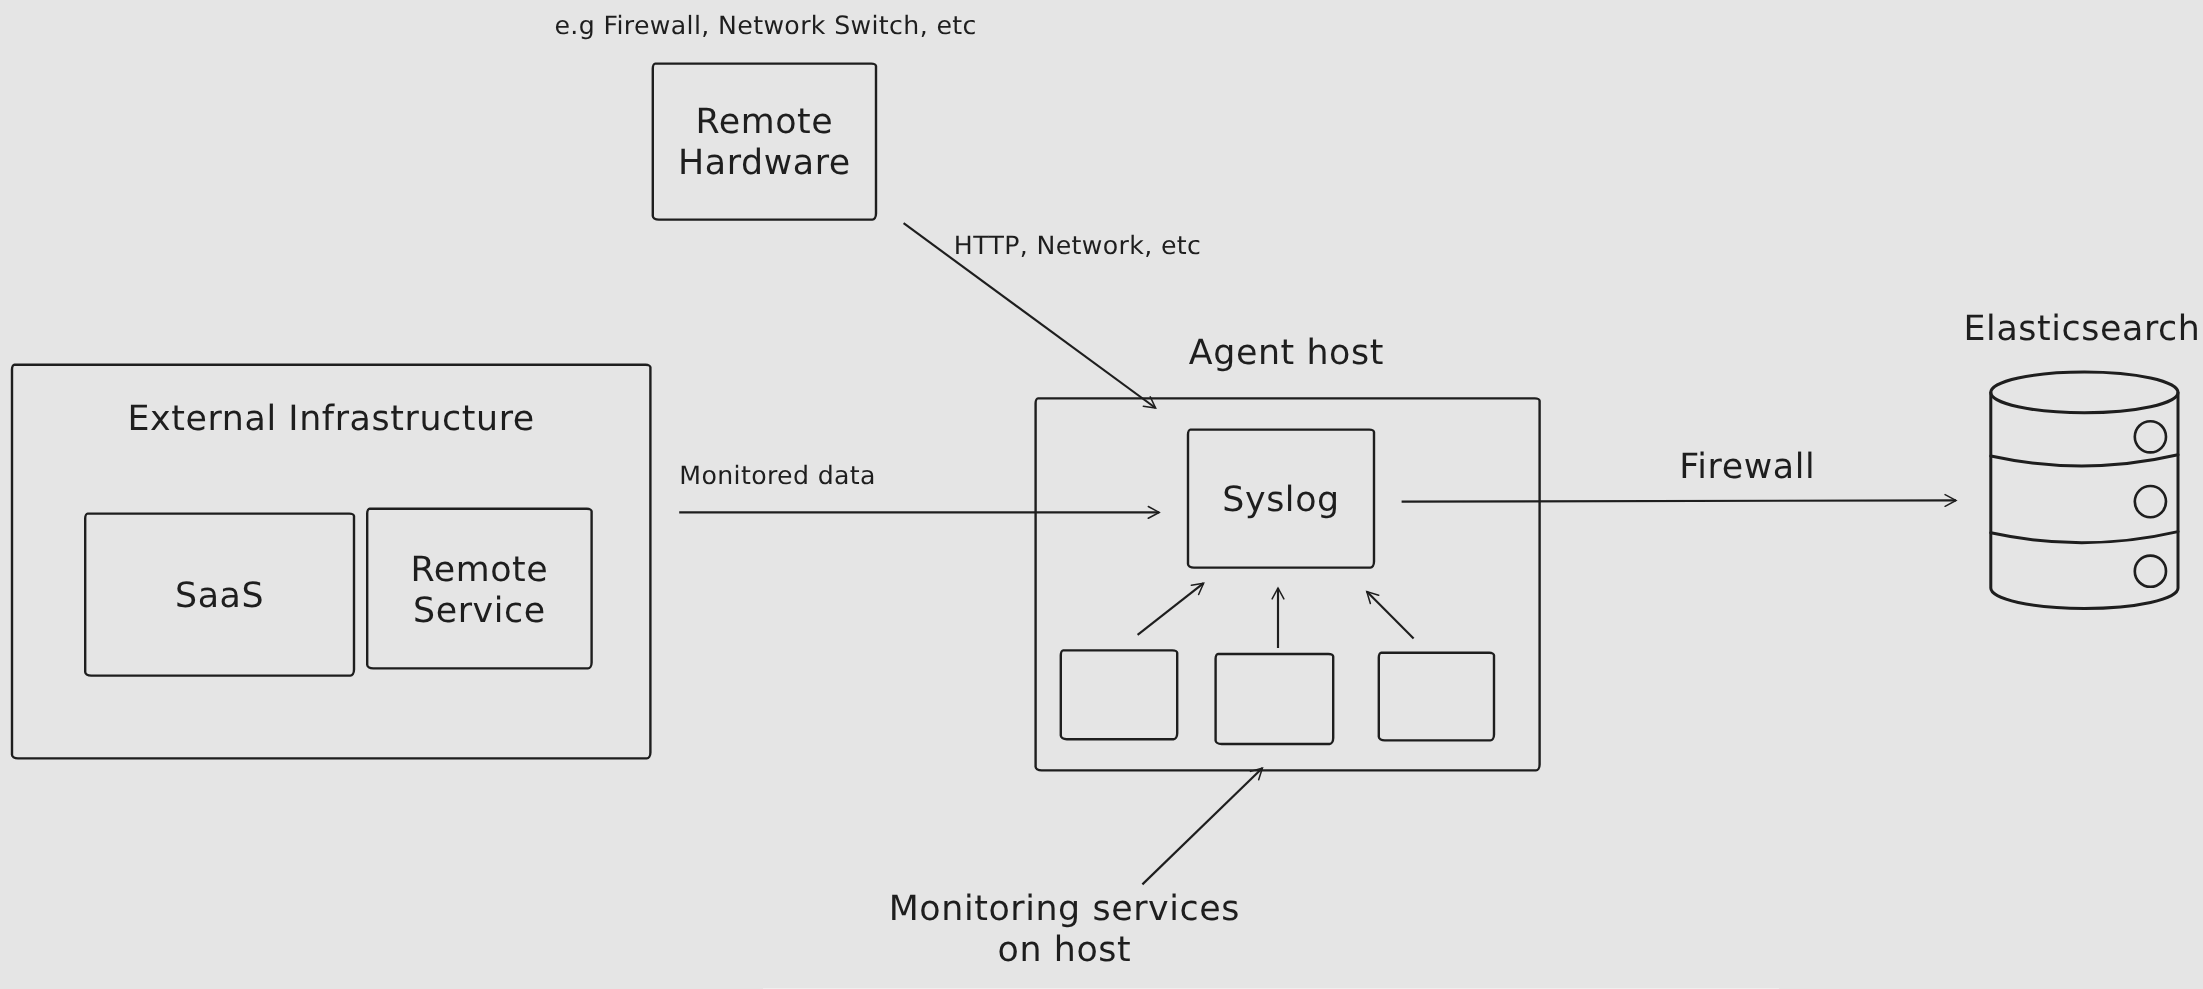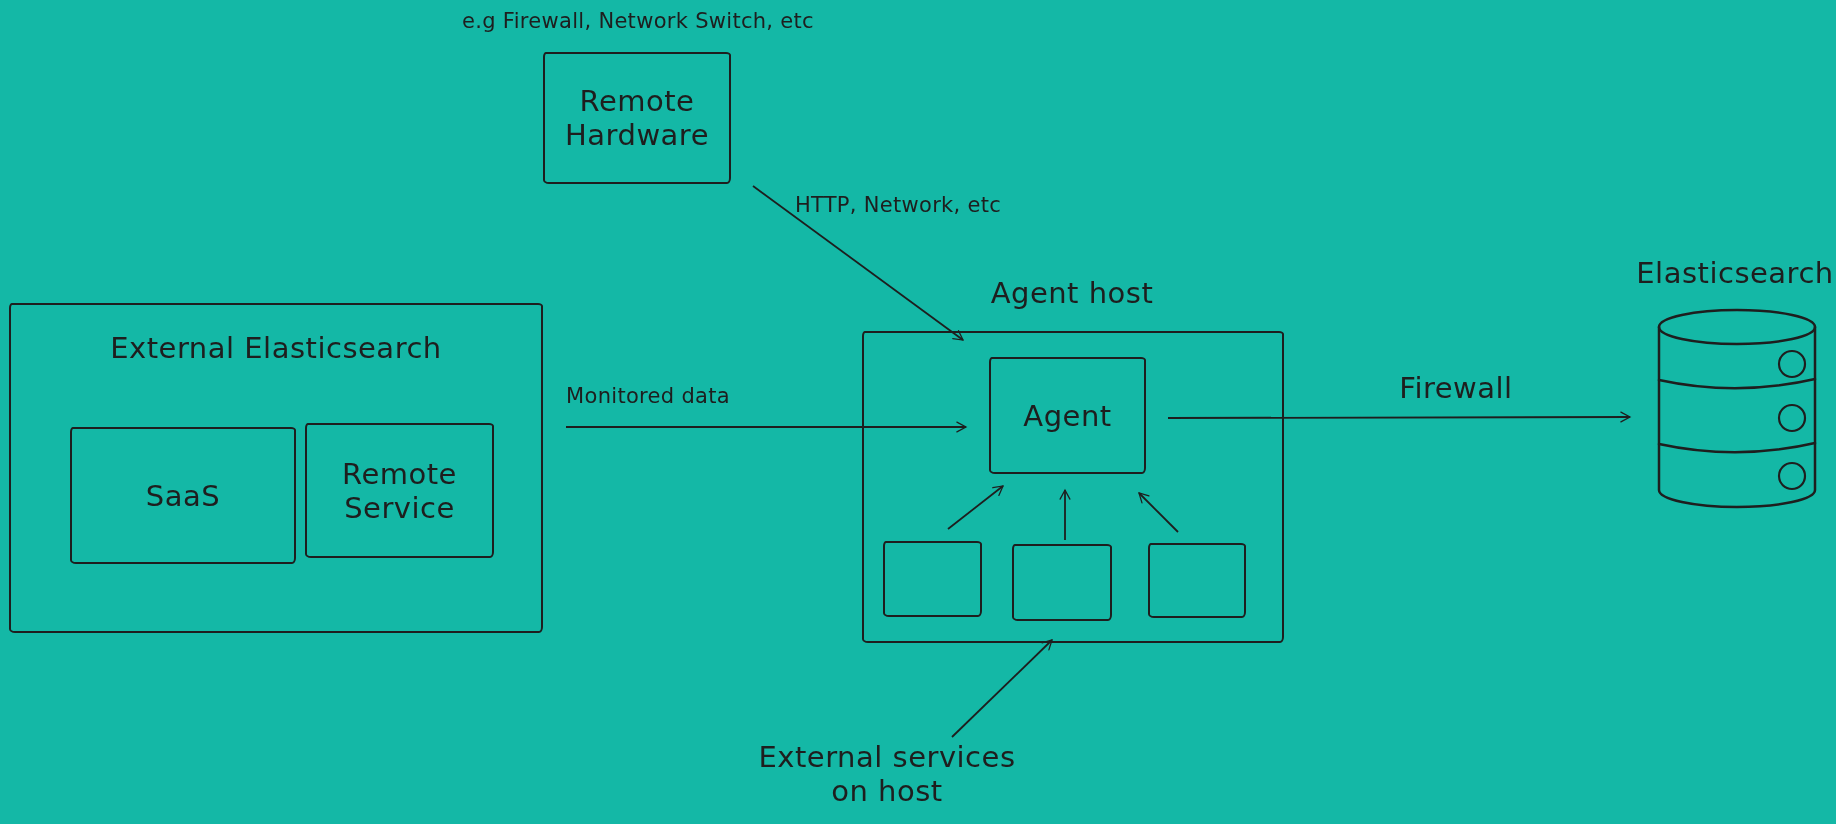--- a/index.html
+++ b/index.html
@@ -12,7 +12,7 @@
     position: relative;
     width: 1836px;
     height: 824px;
-    background: #14b8a6;
+    background: #e5e5e5;
     overflow: hidden;
     color: #1e1e1e;
   }

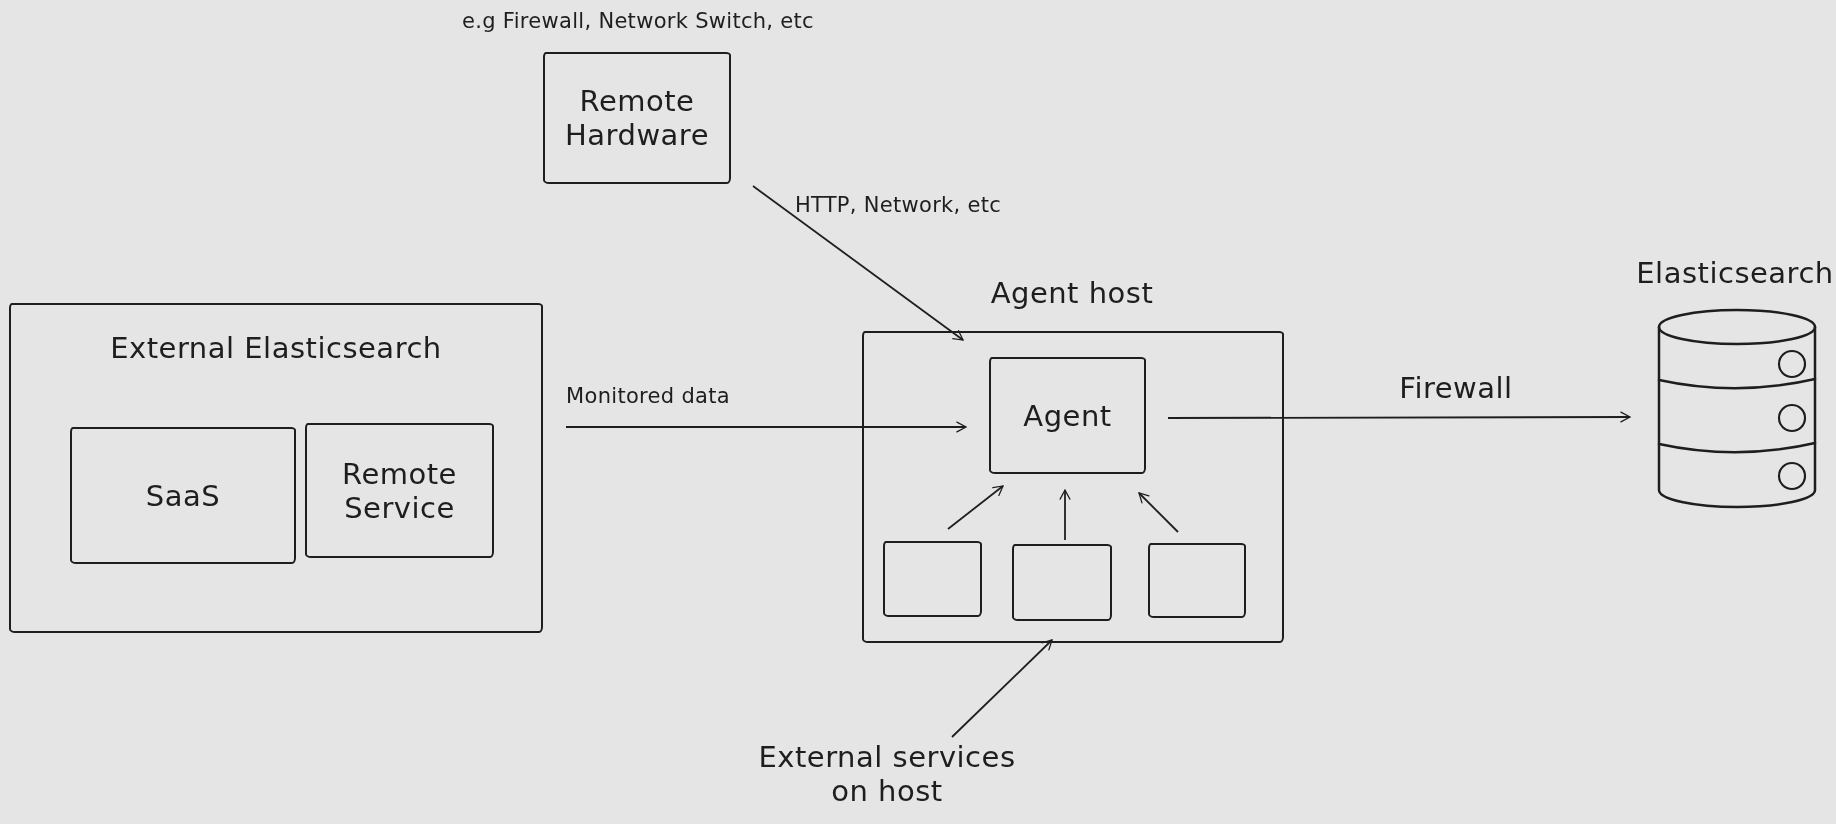--- a/index.html
+++ b/index.html
@@ -91,7 +91,7 @@
   <div class="lbl fs-small" style="left:793px; top:192px; width:210px;">HTTP, Network, etc</div>
 
   <div class="box container-box" style="left:9px; top:303px; width:534px; height:330px;">
-    <div class="fs-node title-pad">External Elasticsearch</div>
+    <div class="fs-node title-pad">External Infrastructure</div>
   </div>
 
   <div class="box fs-node" style="left:50px; top:427px; width:226px; height:137px;margin-left:20px;">SaaS</div>

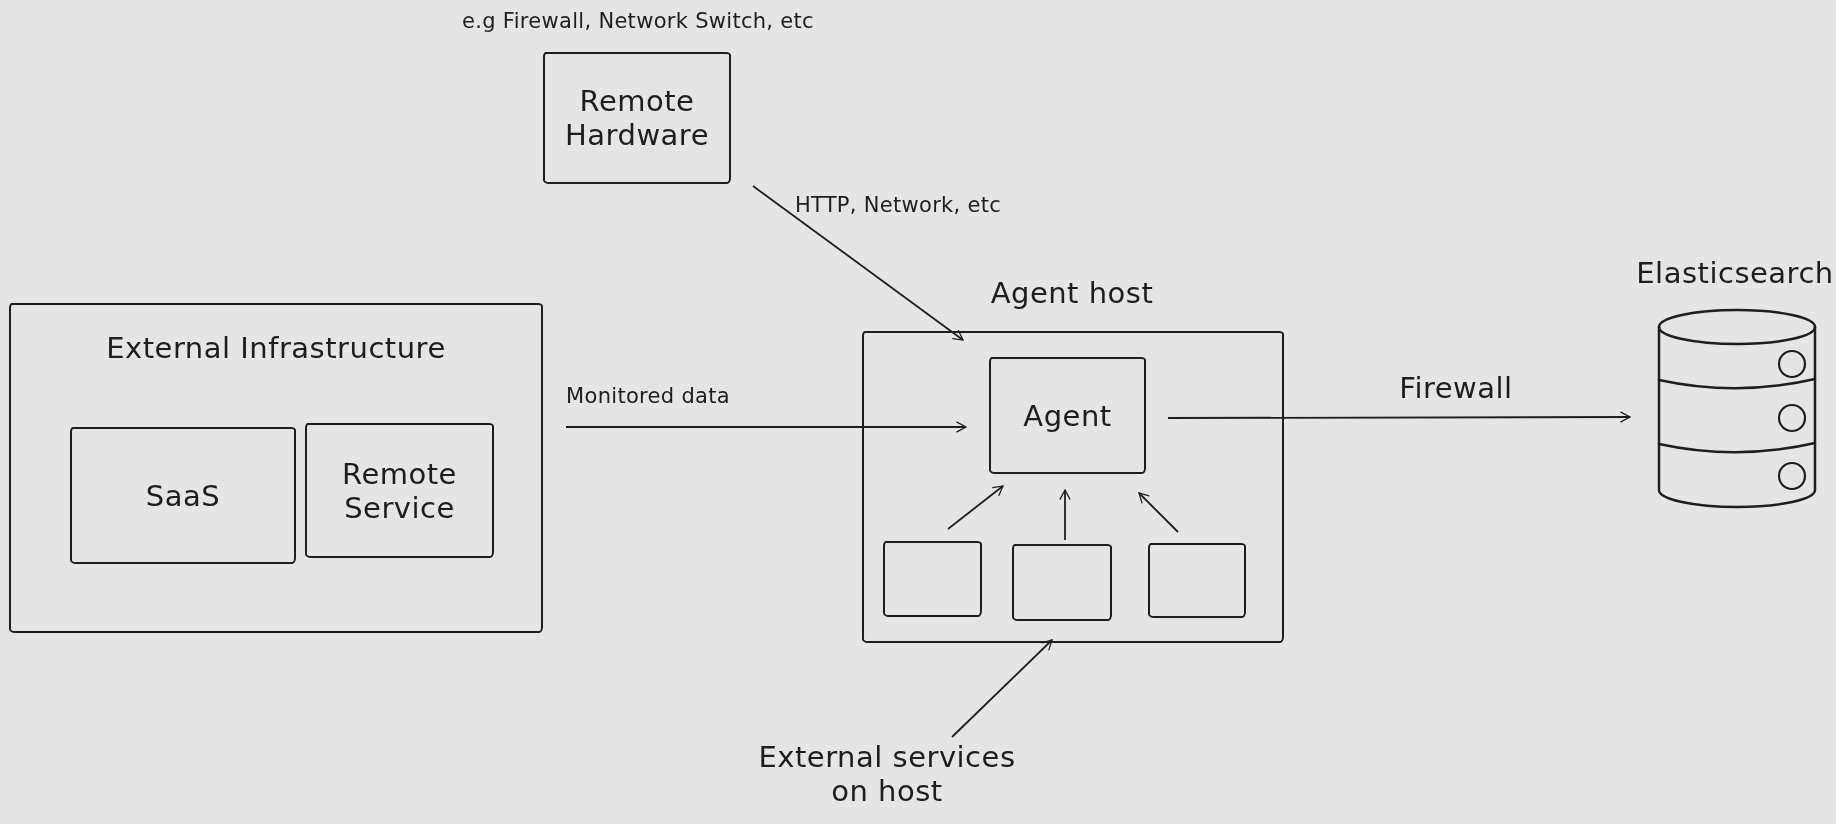--- a/index.html
+++ b/index.html
@@ -105,7 +105,7 @@
 
   <div class="box" style="left:862px; top:331px; width:422px; height:312px;"></div>
 
-  <div class="box fs-node" style="left:989px; top:357px; width:157px; height:117px;">Agent</div>
+  <div class="box fs-node" style="left:989px; top:357px; width:157px; height:117px;">Syslog</div>
 
   <div class="box" style="left:883px; top:541px; width:99px; height:76px;"></div>
   <div class="box" style="left:1012px; top:544px; width:100px; height:77px;"></div>

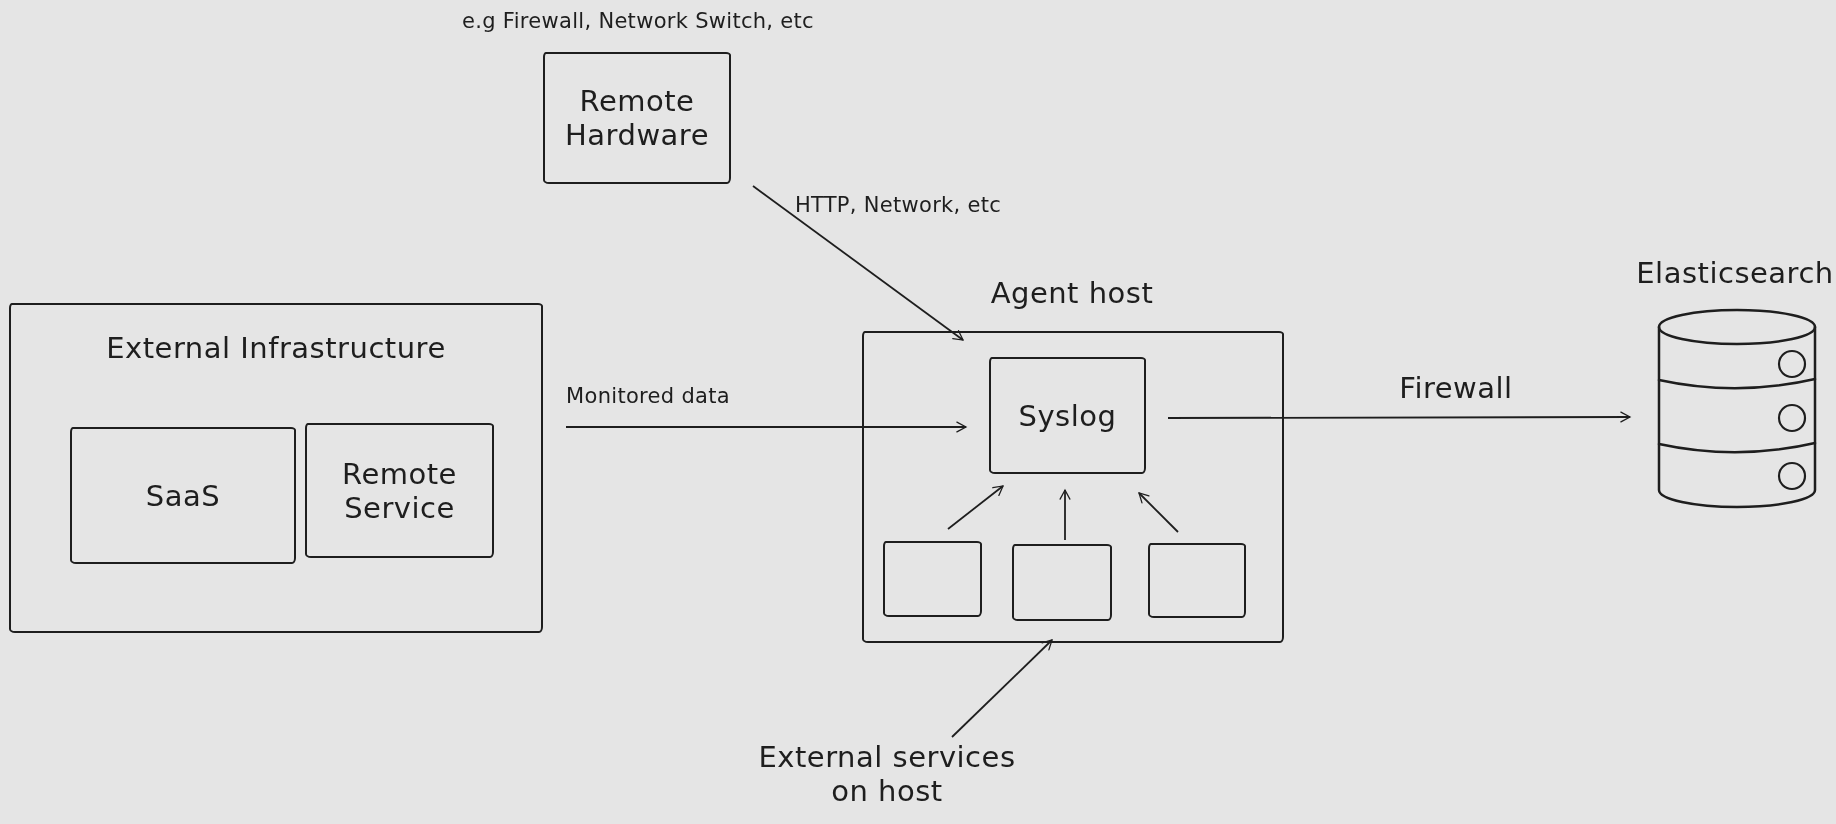--- a/index.html
+++ b/index.html
@@ -115,7 +115,7 @@
 
   <div class="lbl fs-node" style="left:1630px; top:256px; width:210px;">Elasticsearch</div>
 
-  <div class="lbl fs-node" style="left:737px; top:740px; width:300px;">External services
+  <div class="lbl fs-node" style="left:737px; top:740px; width:300px;">Monitoring services
 on host</div>
 
 </div>

